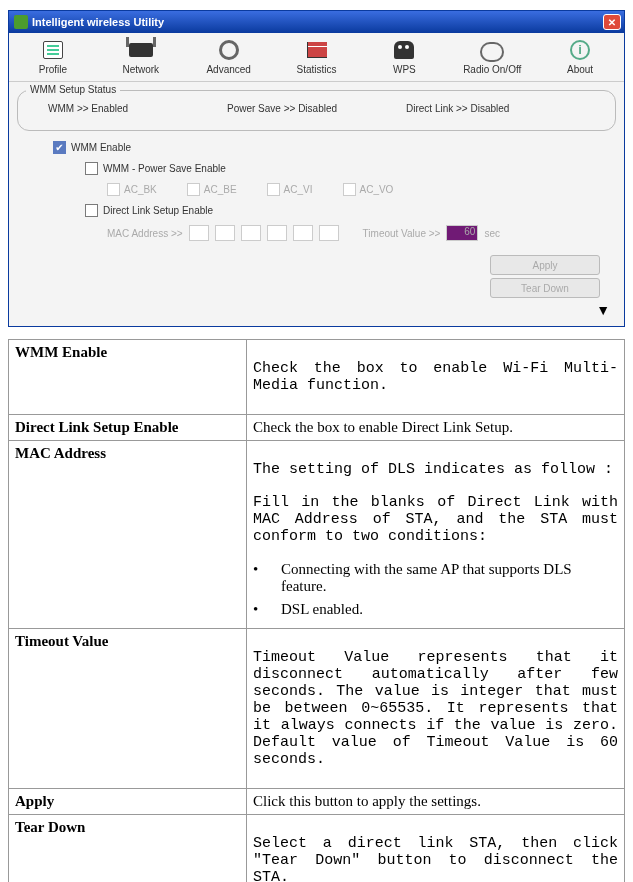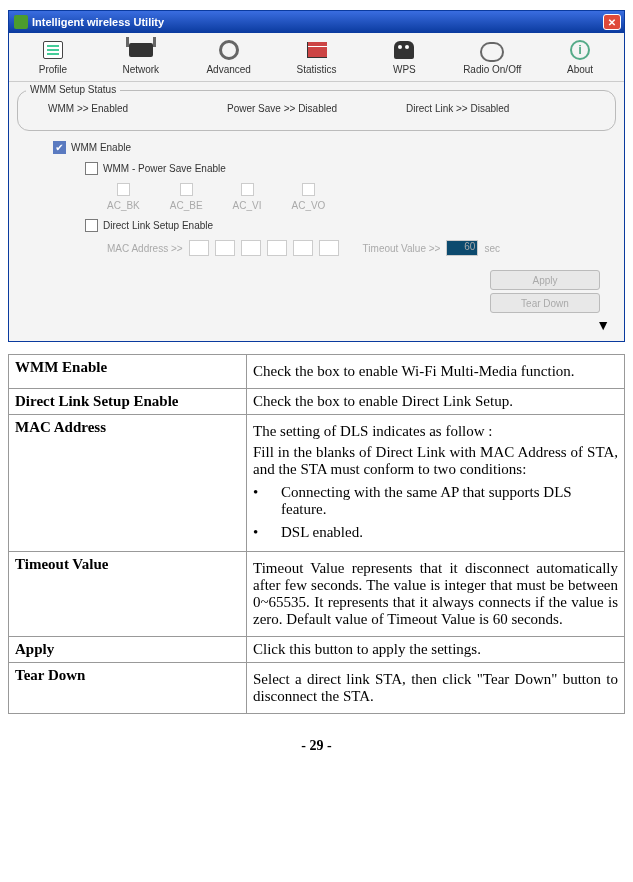--- a/index.html
+++ b/index.html
@@ -65,7 +65,7 @@
     .checkbox.blue { background: #5a7ac0; border-color:#5a7ac0; }
     .checkbox.blue::after { color:#fff; }
     .ac-row { display: flex; gap: 30px; padding: 4px 0 4px 90px; color:#aaa; }
-    .ac-item { display:flex; align-items:center; gap:4px;flex-direction:column; }
+    .ac-item { display:flex; align-items:center; gap:4px; }
     .ac-item .checkbox { border-color:#ccc; }
     .mac-row { display:flex; align-items:center; gap: 6px; padding: 4px 0 4px 90px; color:#aaa; }
     .mac-input { width: 20px; height: 16px; border:1px solid #ccc; background:#fff; }

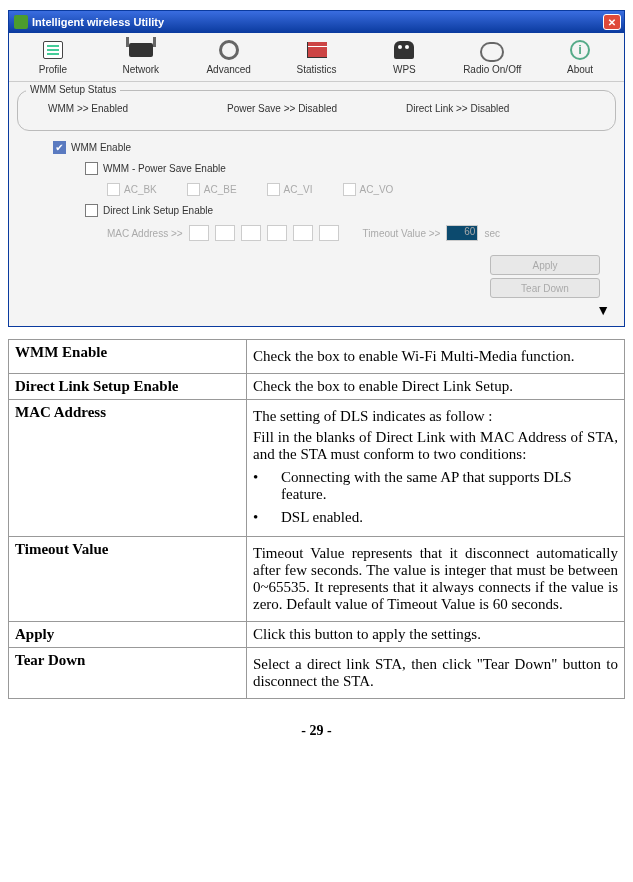--- a/index.html
+++ b/index.html
@@ -69,7 +69,7 @@
     .ac-item .checkbox { border-color:#ccc; }
     .mac-row { display:flex; align-items:center; gap: 6px; padding: 4px 0 4px 90px; color:#aaa; }
     .mac-input { width: 20px; height: 16px; border:1px solid #ccc; background:#fff; }
-    .timeout-input { width: 32px; height: 16px; border:1px solid #ccc; background:#0c4a6e; text-align:right; padding-right:2px; color:#aaa; }
+    .timeout-input { width: 32px; height: 16px; border:1px solid #ccc; background:#701a75; text-align:right; padding-right:2px; color:#aaa; }
     
     .btn-area { display:flex; flex-direction:column; gap:3px; align-items:flex-end; padding: 10px 16px 4px; }
     .gbtn { width: 110px; height: 20px; background:#e8e8e8; border:1px solid #bbb; border-radius:3px; color:#aaa; font-size:10px; cursor:pointer; }

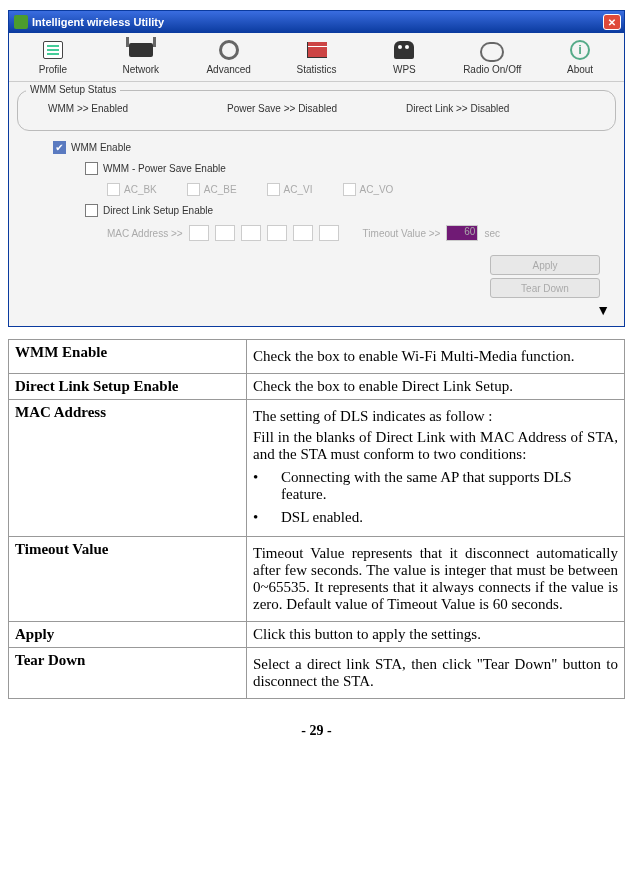--- a/index.html
+++ b/index.html
@@ -79,7 +79,7 @@
     .def-table { width: 617px; margin: 12px auto 0; border-collapse: collapse; font-size: 15px; }
     .def-table td { border: 1px solid #999; padding: 4px 6px; vertical-align: top; }
     .def-table td:first-child { width: 238px; font-weight: bold; }
-    .def-table td p { margin: 4px 0; text-align: justify; }
+    .def-table td p { margin: 16px 0; text-align: justify; font-family: Liberation Mono, monospace; }
     .def-table ul { list-style: none; padding-left: 0; }
     .def-table li { display: flex; margin: 6px 0; }
     .def-table li .bullet { width: 28px; flex-shrink:0; }

